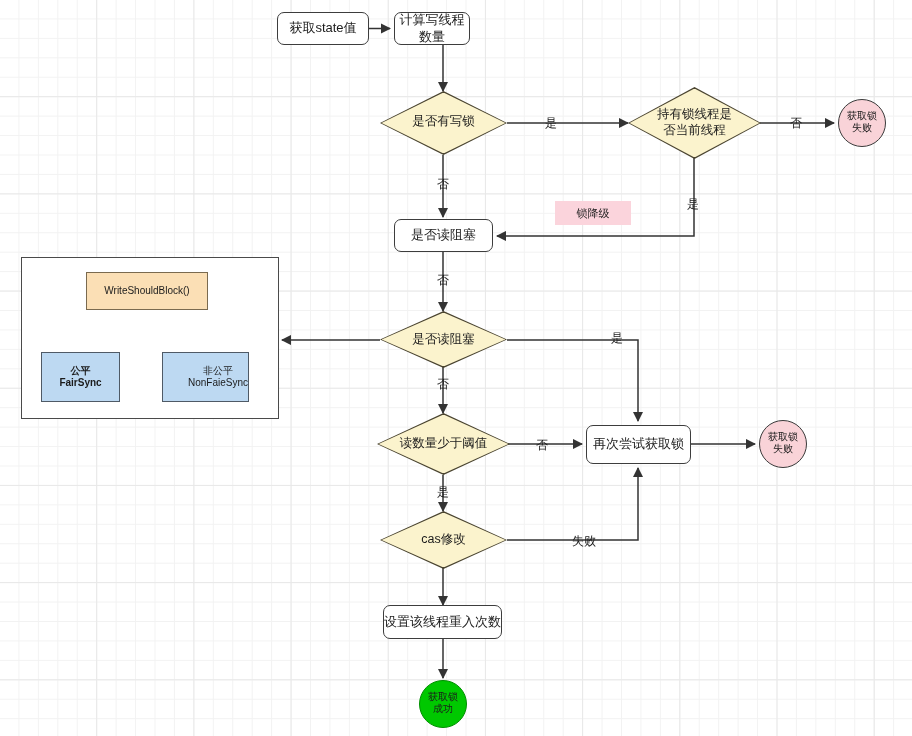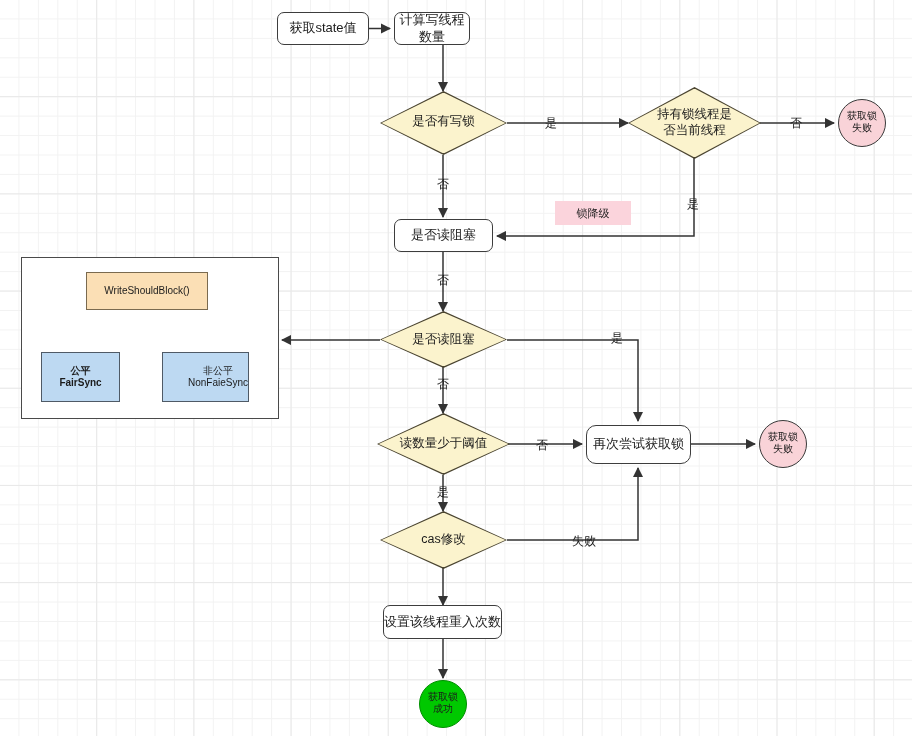--- a/index.html
+++ b/index.html
@@ -222,7 +222,7 @@
     <span class="lbl">是否读阻塞</span>
   </div>
 
-  <div class="node box" style="left:586px; top:425px; width:105px; height:39px;border-radius:10px;">
+  <div class="node box" style="left:586px; top:425px; width:105px; height:39px;">
     <span>再次尝试获取锁</span>
   </div>
 

